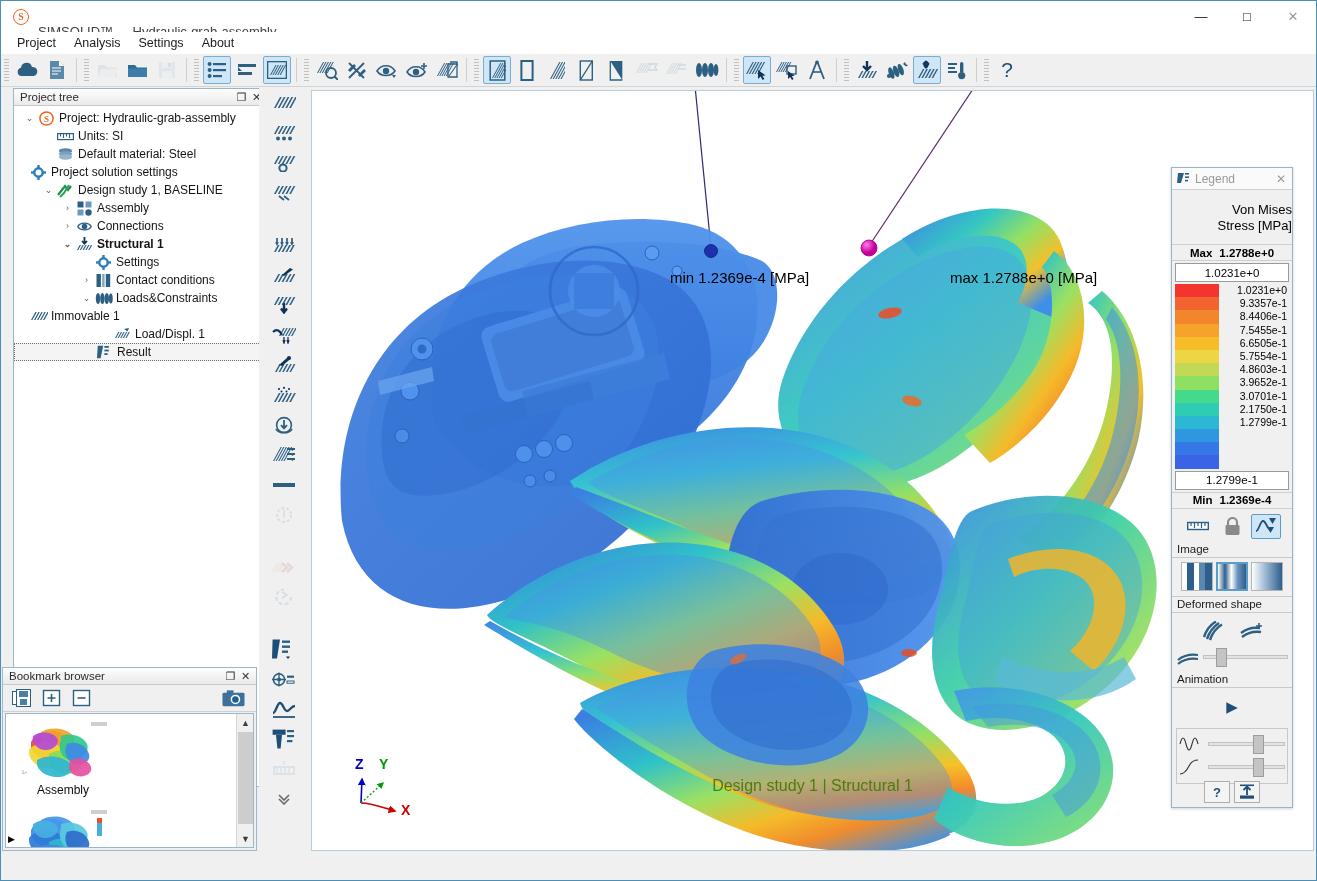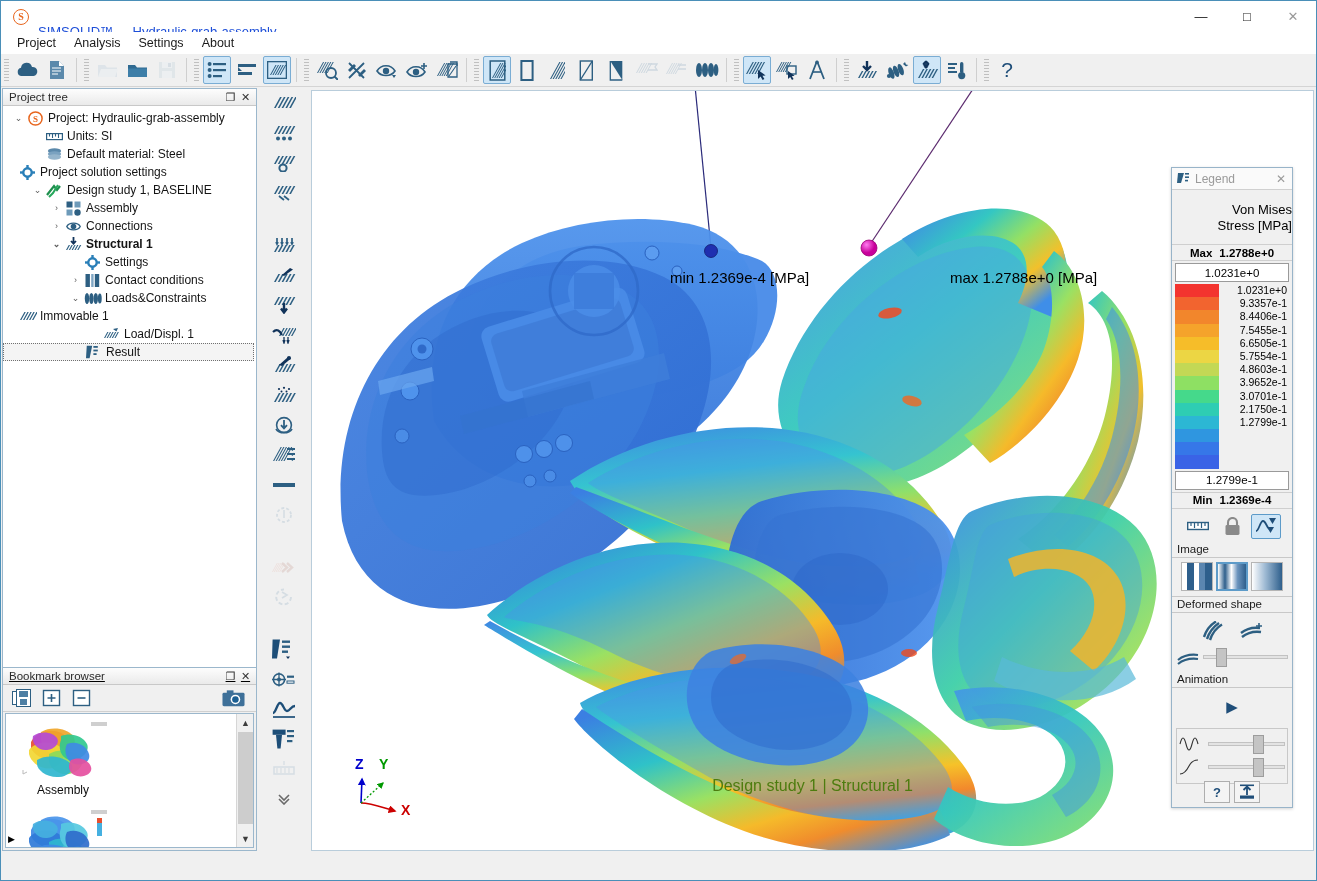--- a/index.html
+++ b/index.html
@@ -35,7 +35,7 @@
   }
   .title-text {
     margin-left: 9px;
-    font-size: 13px; color: #1d4ed8;
+    font-size: 13px; color: #404040;
     white-space: nowrap;
     margin-top: 29px;
   }

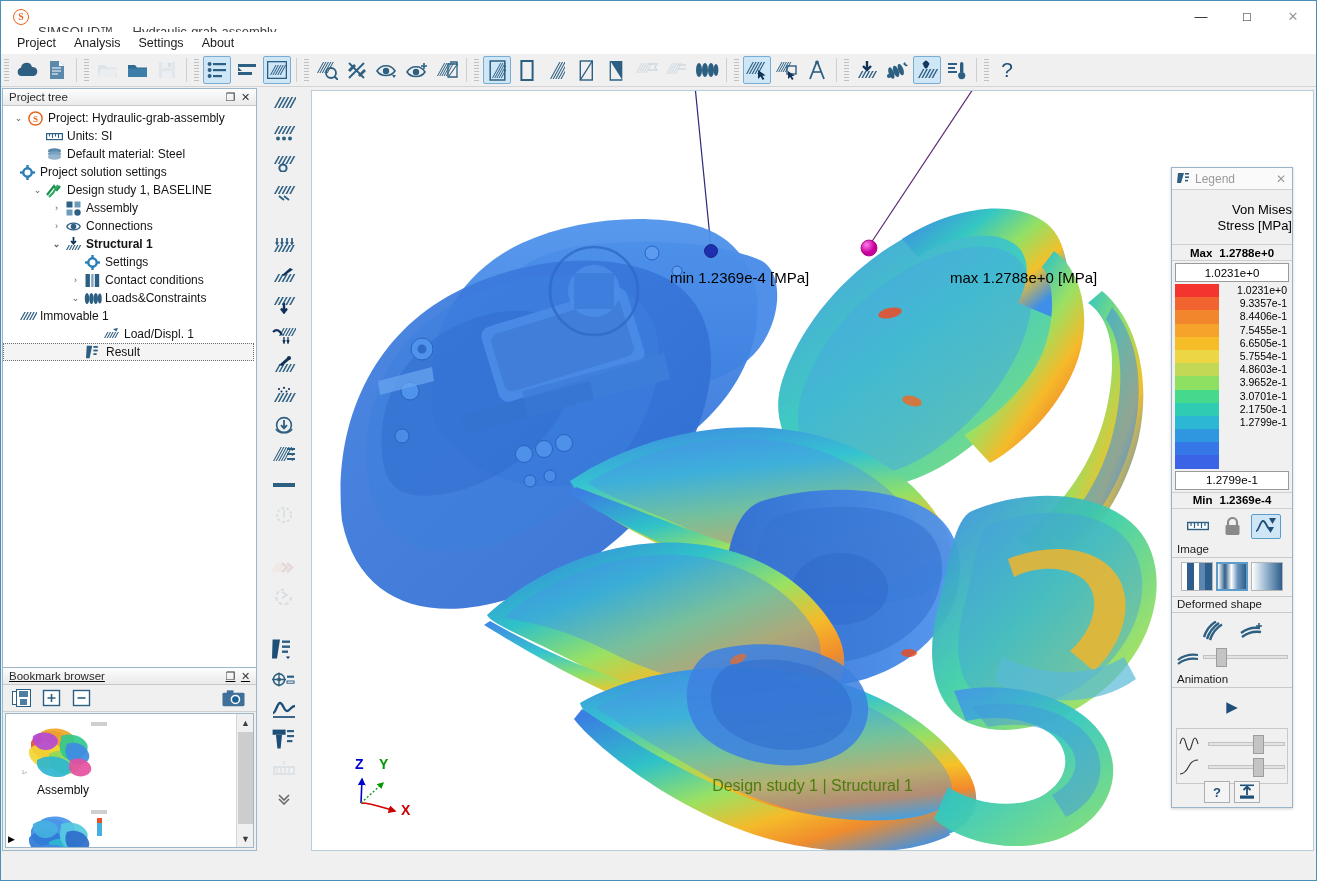--- a/index.html
+++ b/index.html
@@ -106,7 +106,7 @@
     font-size: 11px; color: #333;
   }
 
-  #project-tree { left: 1px; top: 87px; width: 255px; height: 699px; text-align: right; }
+  #project-tree { left: 12px; top: 87px; width: 255px; height: 699px; text-align: right; }
   .tree-body {
     position: absolute; left: 0; top: 17px; right: 0; bottom: 0;
     background: #ffffff; overflow: hidden;

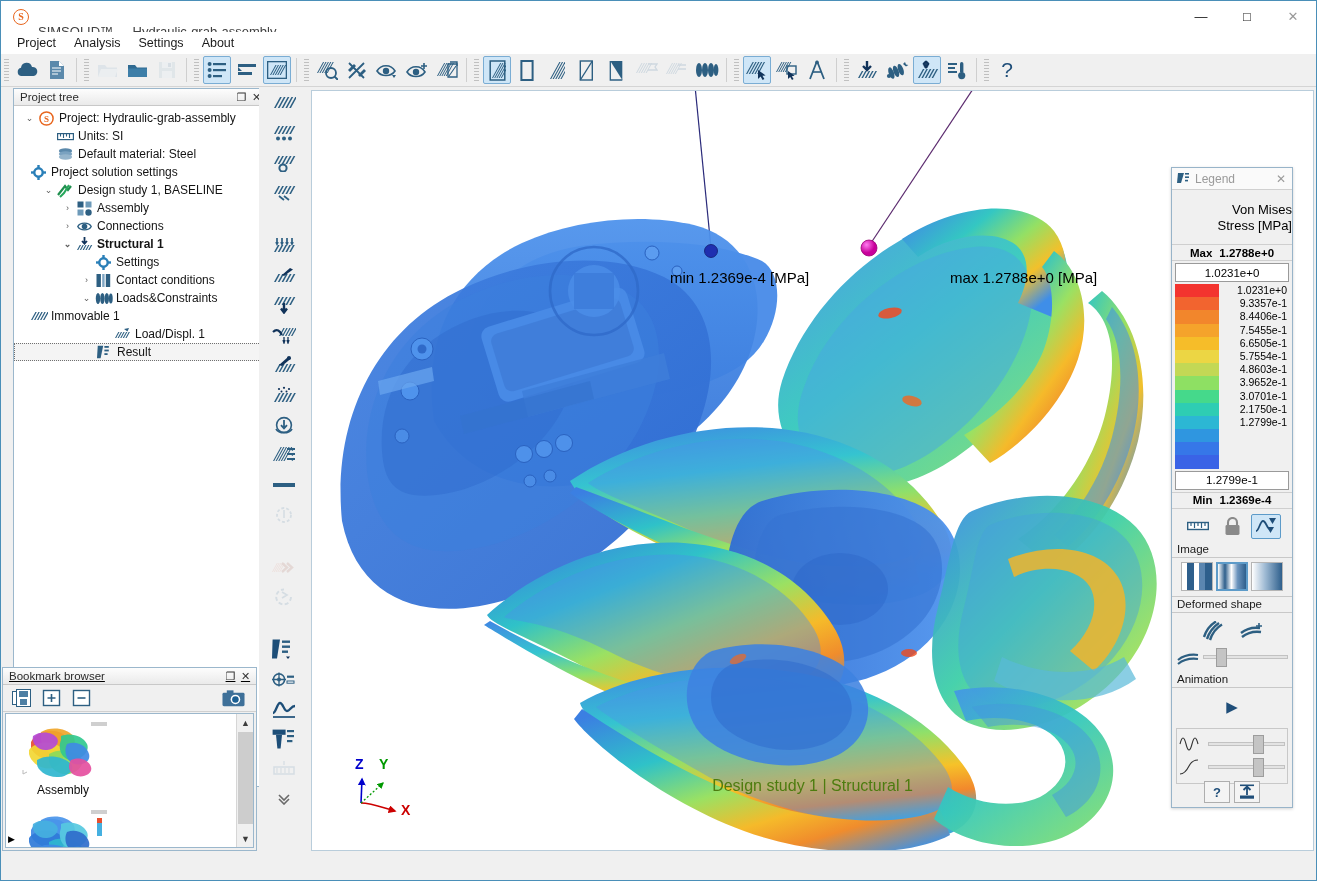--- a/index.html
+++ b/index.html
@@ -135,7 +135,7 @@
   }
   .tlabel { line-height: 18px; }
 
-  #bookmark-browser { left: 1px; top: 666px; width: 255px; height: 184px; text-decoration: underline; }
+  #bookmark-browser { left: 1px; top: 666px; width: 255px; height: 184px; }
   .bm-toolbar {
     position: absolute; left: 0; top: 17px; width: 100%; height: 27px;
     background: #f0f0f0; border-bottom: 1px solid #d0d0d0;

